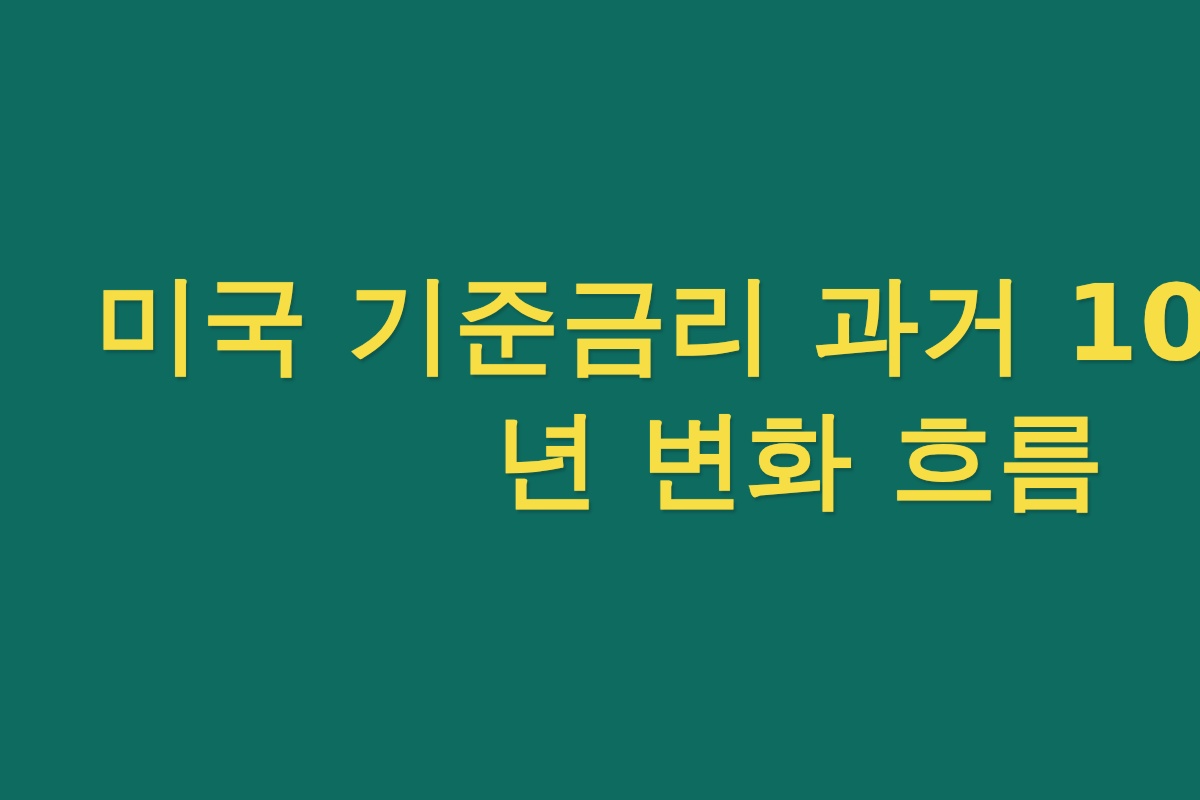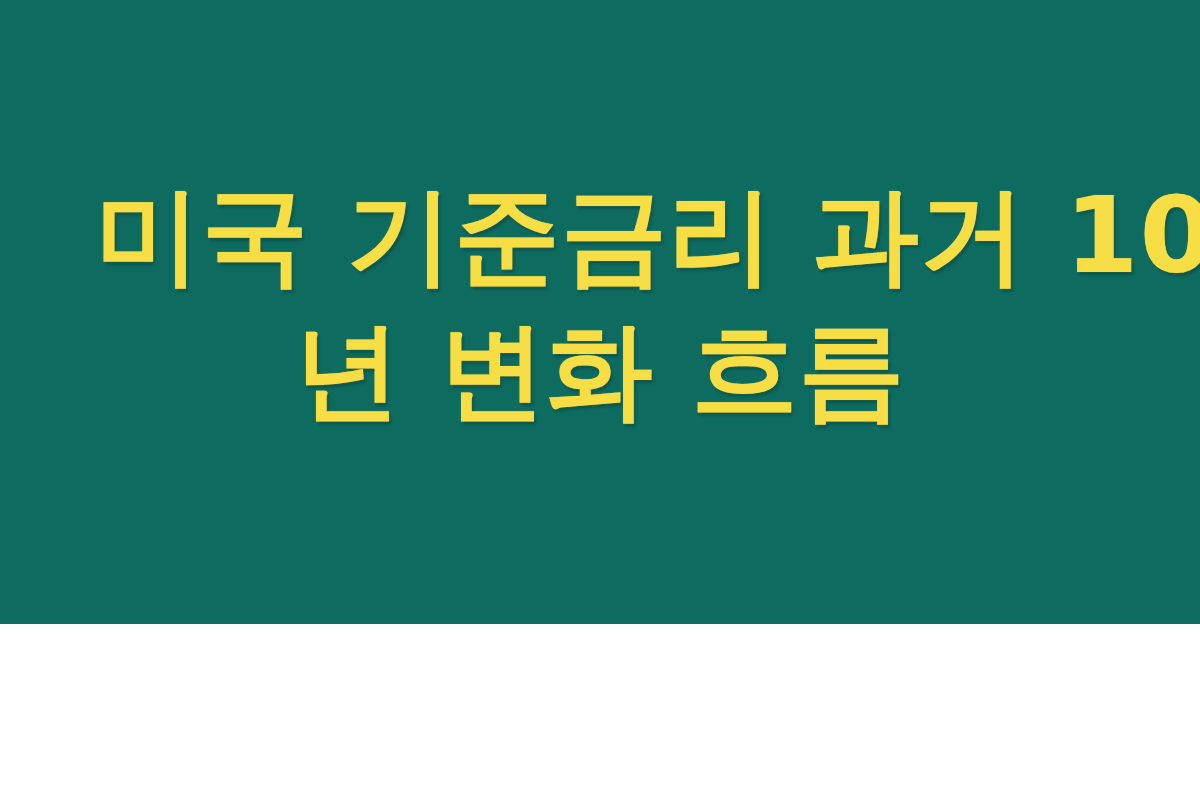--- a/index.html
+++ b/index.html
@@ -18,7 +18,7 @@
     position: relative;
     box-sizing: border-box;
     width: 1200px;
-    height: 624px;
+    height: 800px;
     background: #0E6B60;
     display: flex;
     align-items: center;

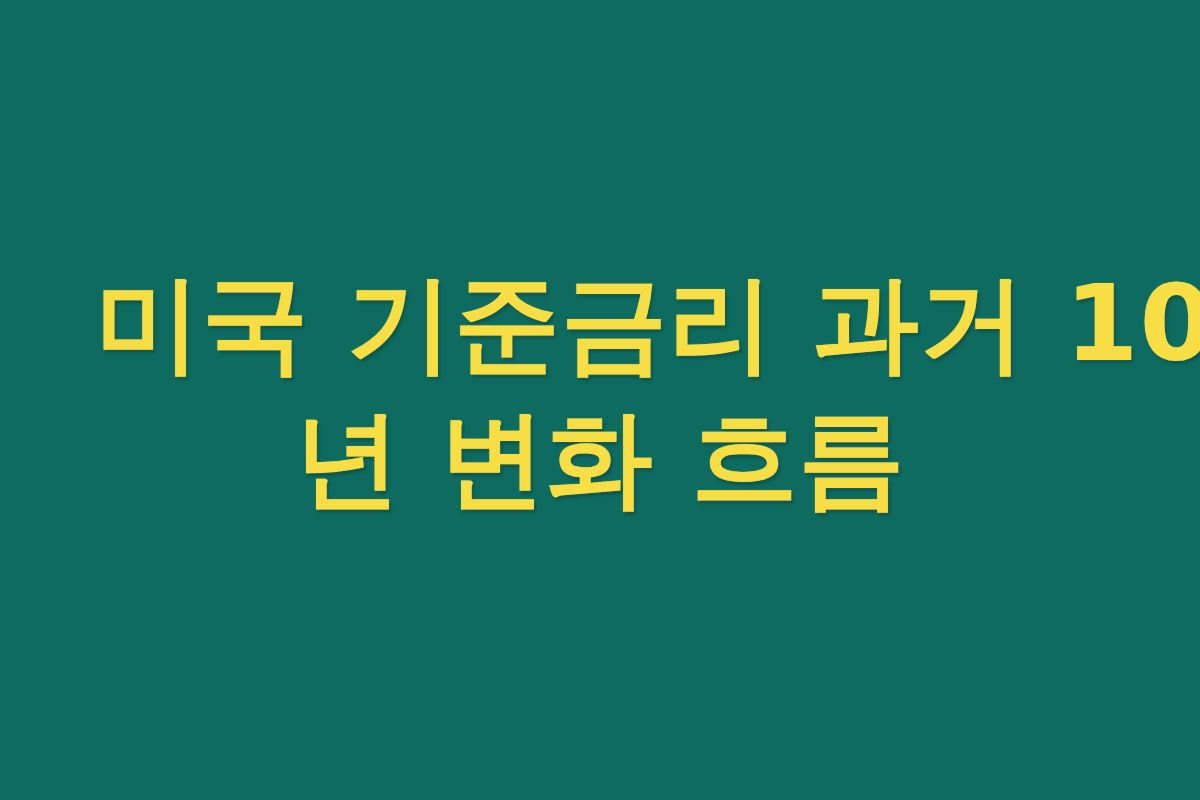--- a/index.html
+++ b/index.html
@@ -54,6 +54,7 @@
 
   .title-line.line-2 {
     font-size: 106px;
+    text-align: right;
   }
 </style>
 </head>

